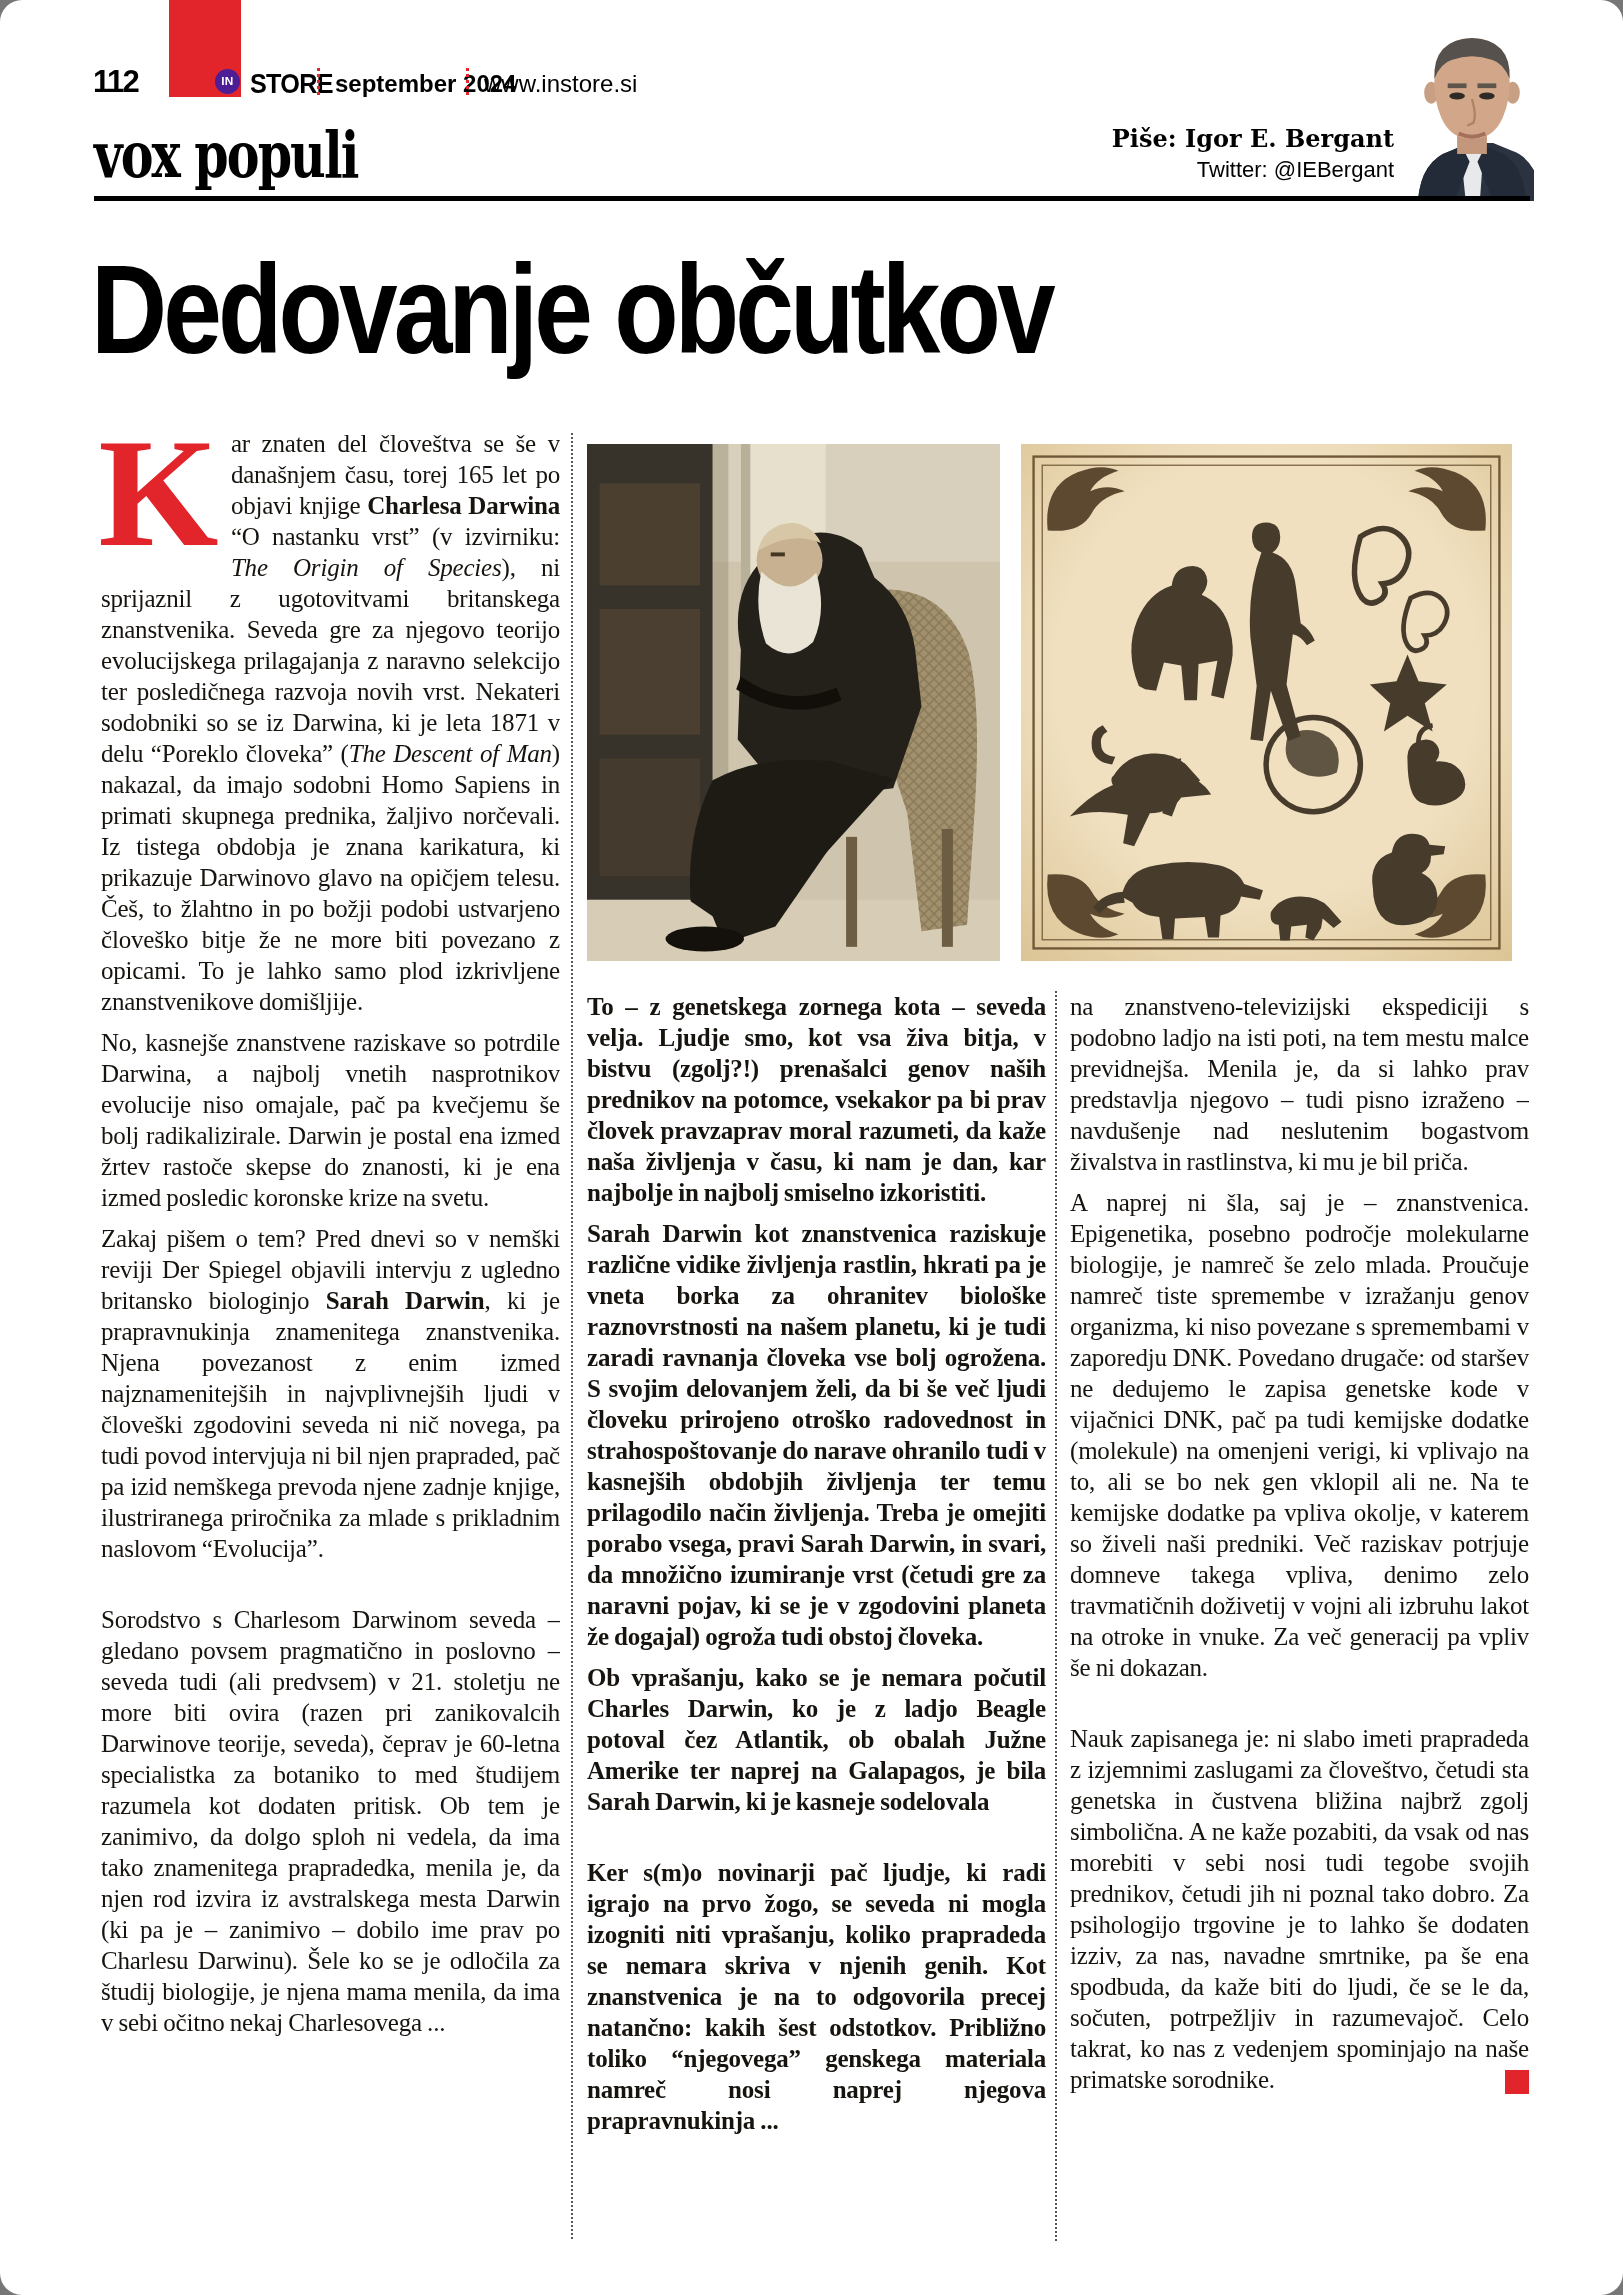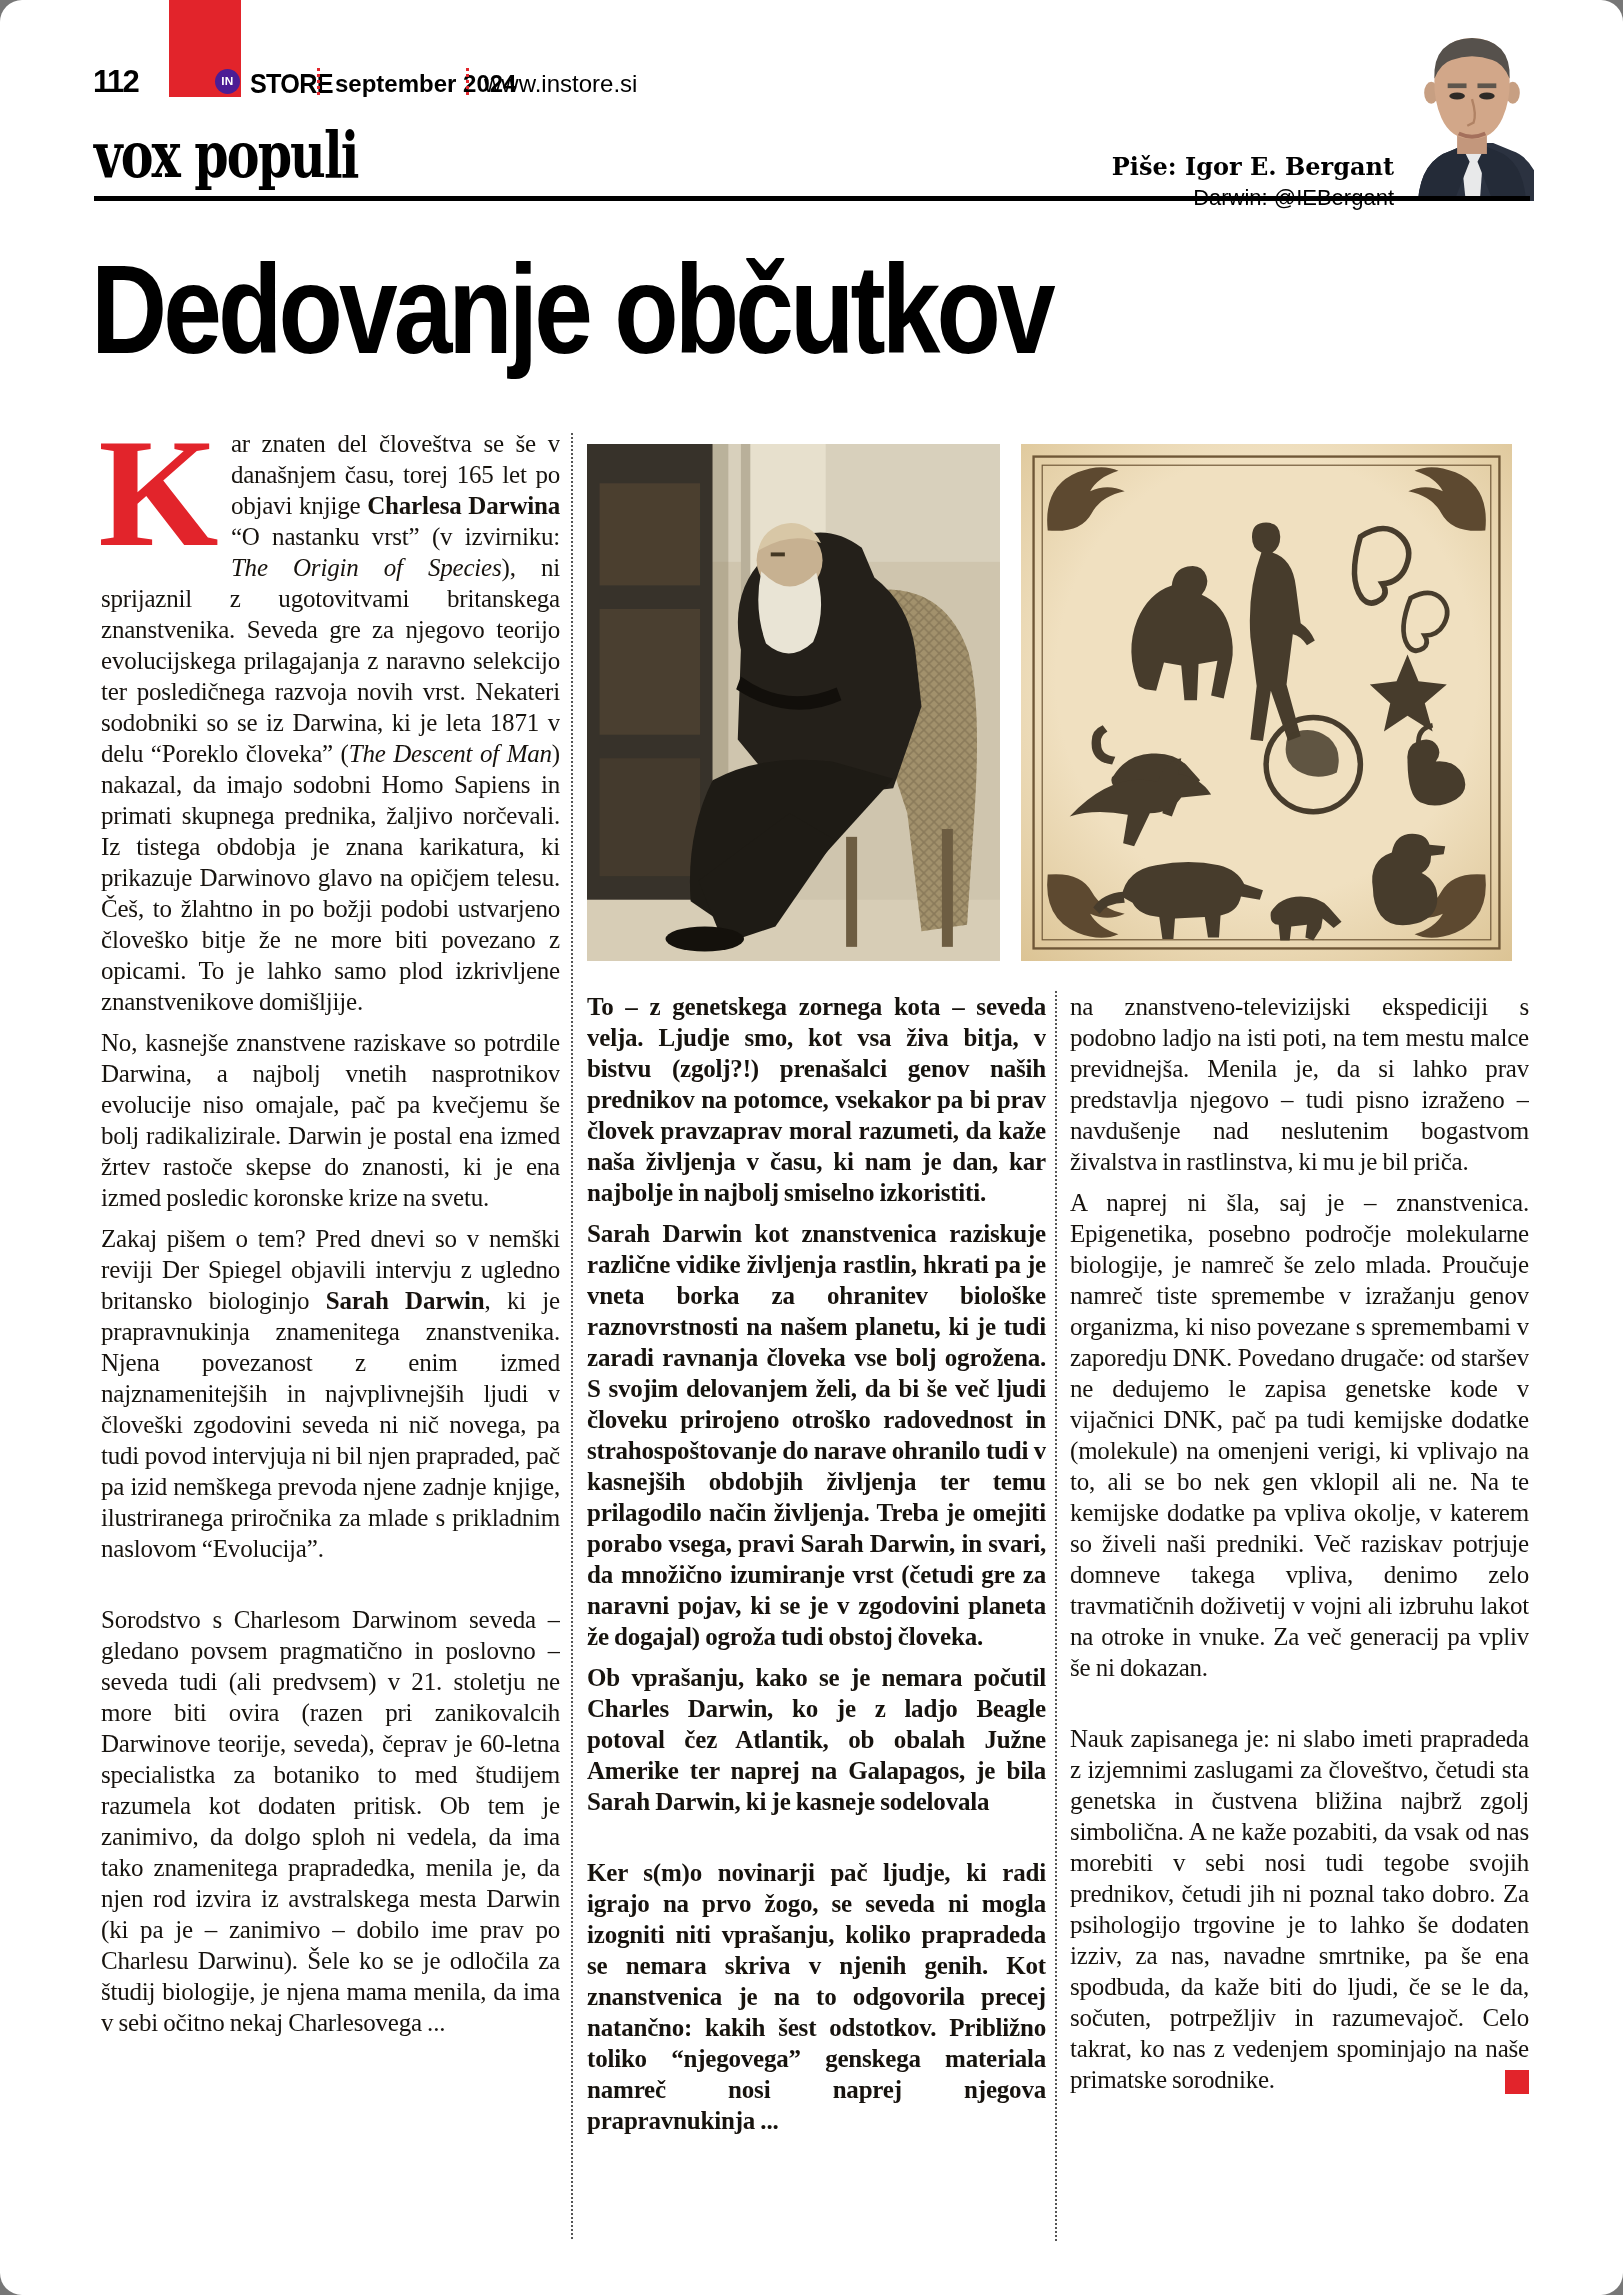--- a/index.html
+++ b/index.html
@@ -24,7 +24,7 @@
   .voxpopuli { left:94px; top:124px; font:900 63px/1 "DejaVu Serif",serif; letter-spacing:-2.4px;
                transform:scaleX(.78); transform-origin:left top; color:#000; white-space:nowrap; }
 
-  .bylinebox { right:229px; top:124px; text-align:right;margin-top:28px; }
+  .bylinebox { right:229px; top:124px; text-align:right; }
   .pise { font:700 24px/1.25 "DejaVu Serif",serif; color:#000; }
   .twitter { font:400 22px/1.45 "Liberation Sans",sans-serif; color:#000; }
 

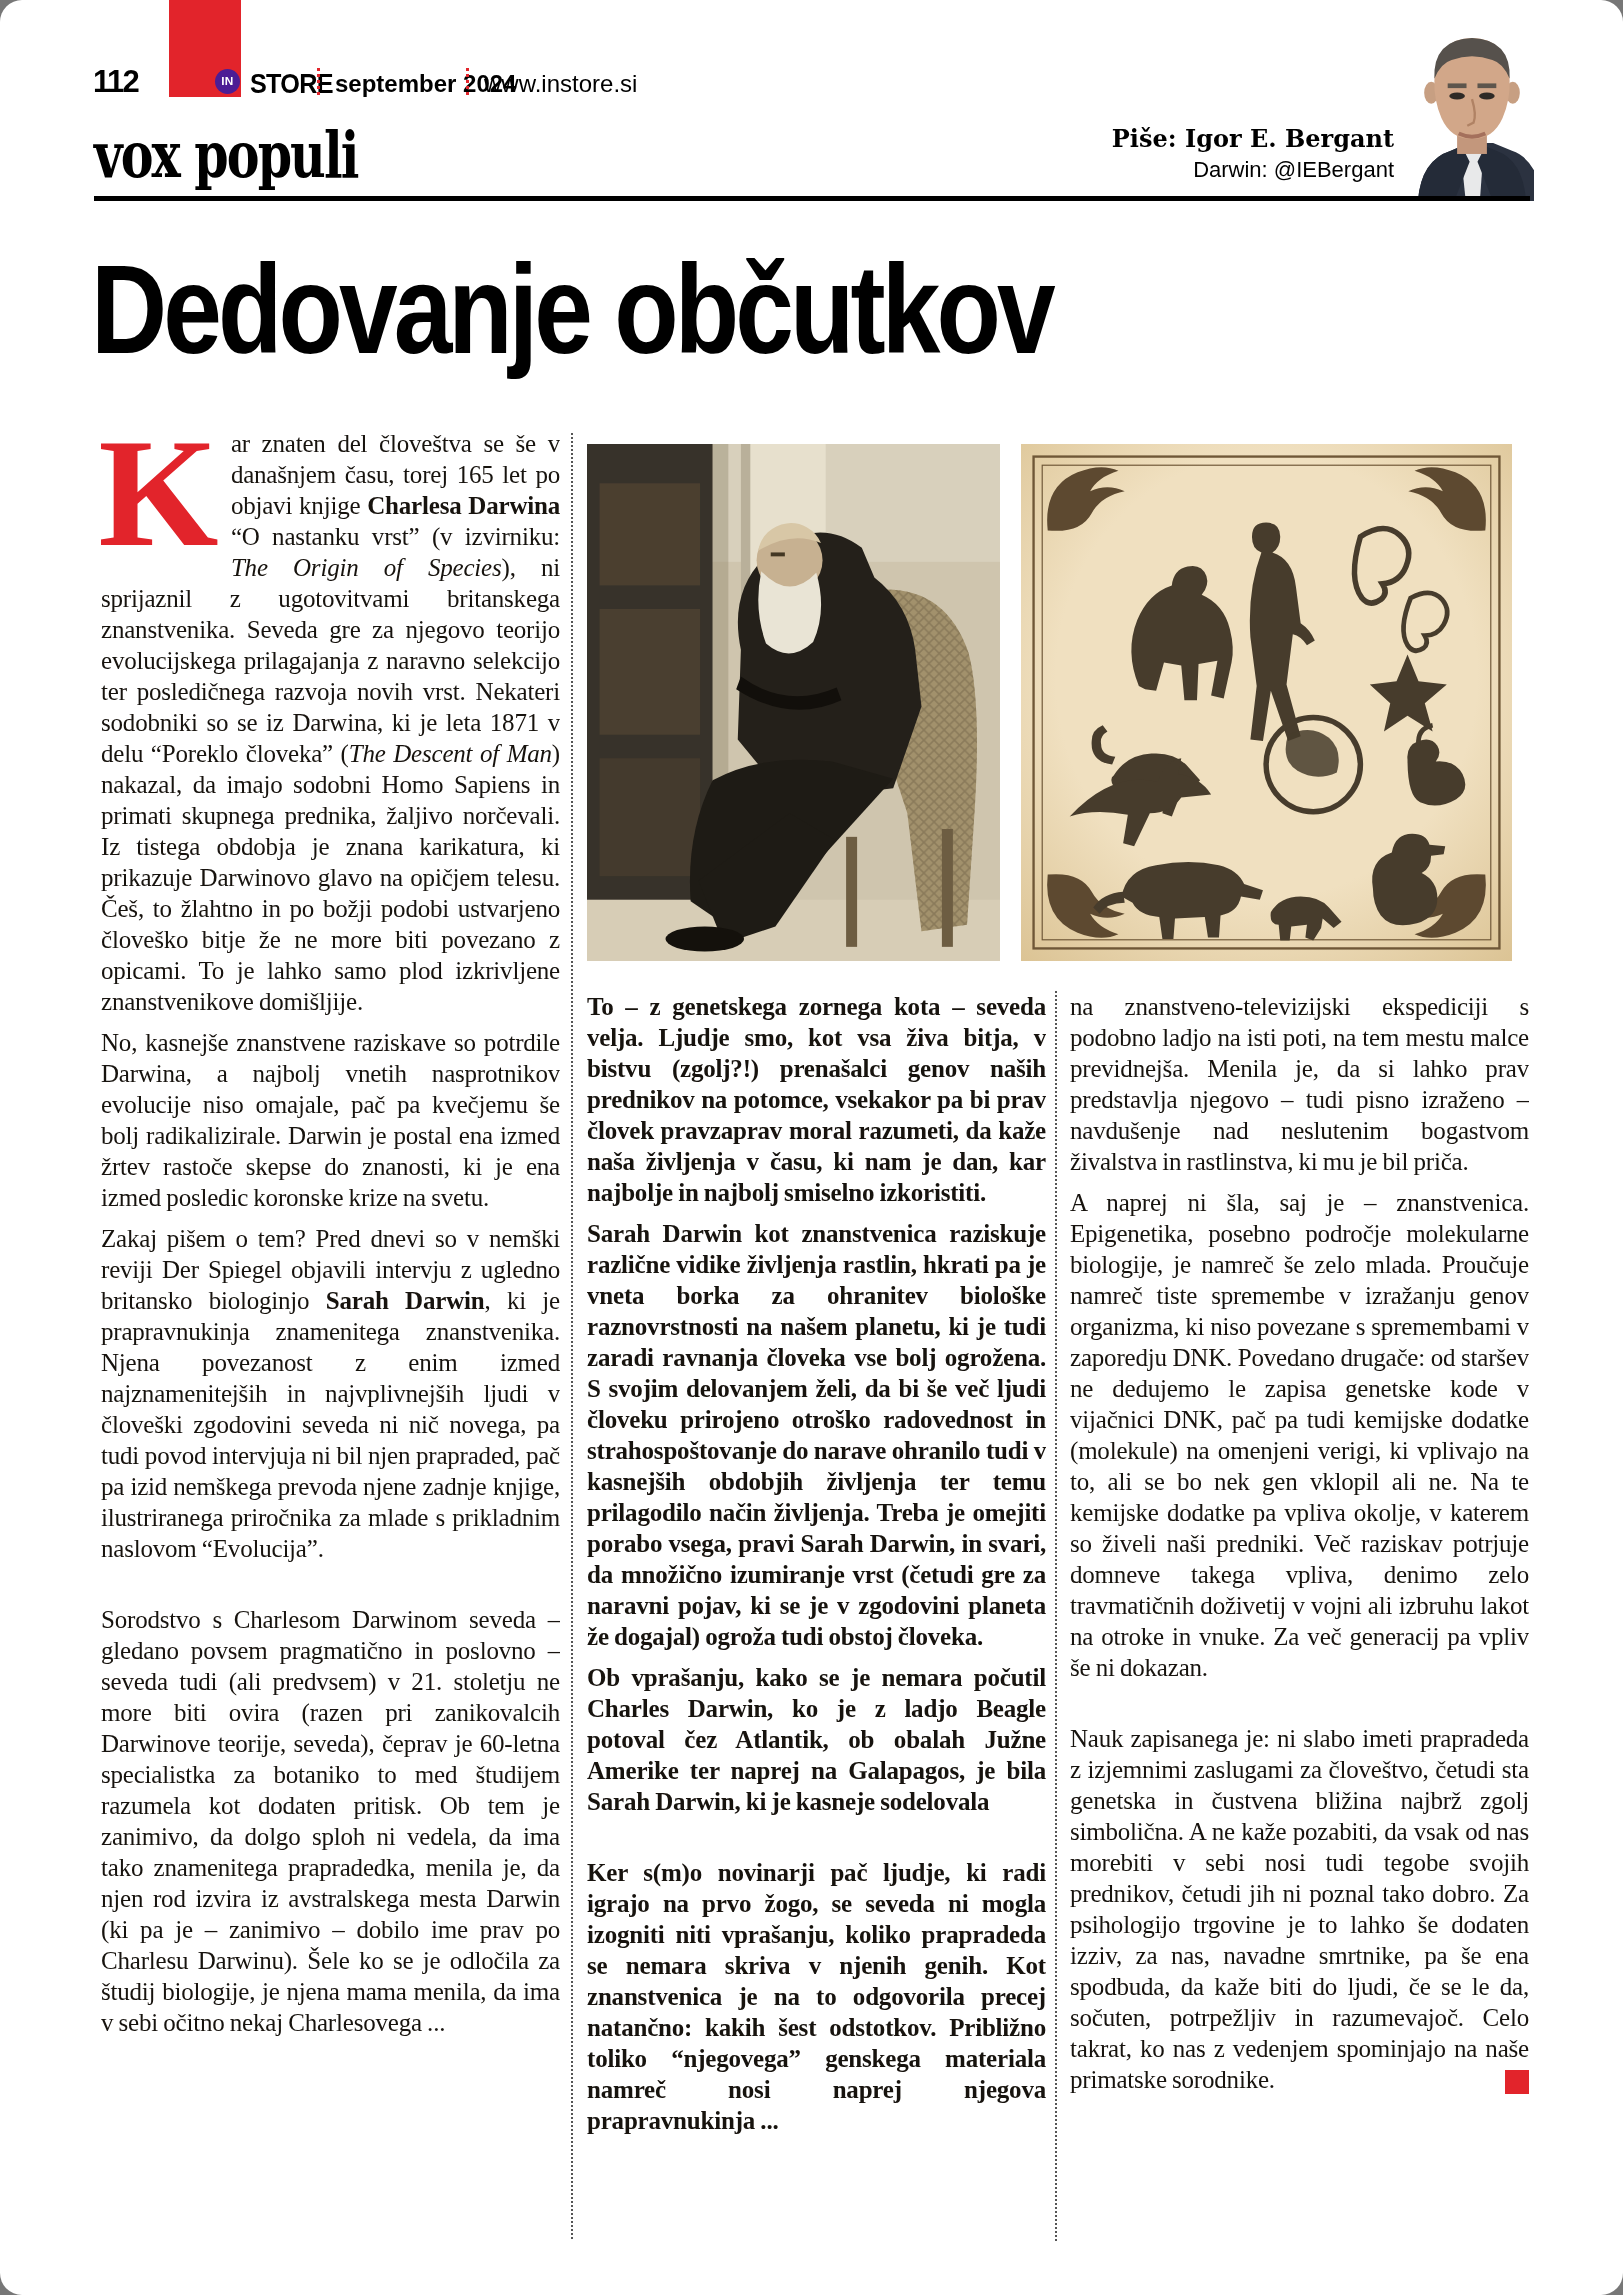--- a/index.html
+++ b/index.html
@@ -80,7 +80,7 @@
 
   <div class="abs bylinebox">
     <div class="pise">Piše: Igor E. Bergant</div>
-    <div class="twitter">Darwin: @IEBergant</div>
+    <div class="twitter">Twitter: @IEBergant</div>
   </div>
 
   <div class="abs portrait" aria-label="Portrait photo of Igor E. Bergant">

